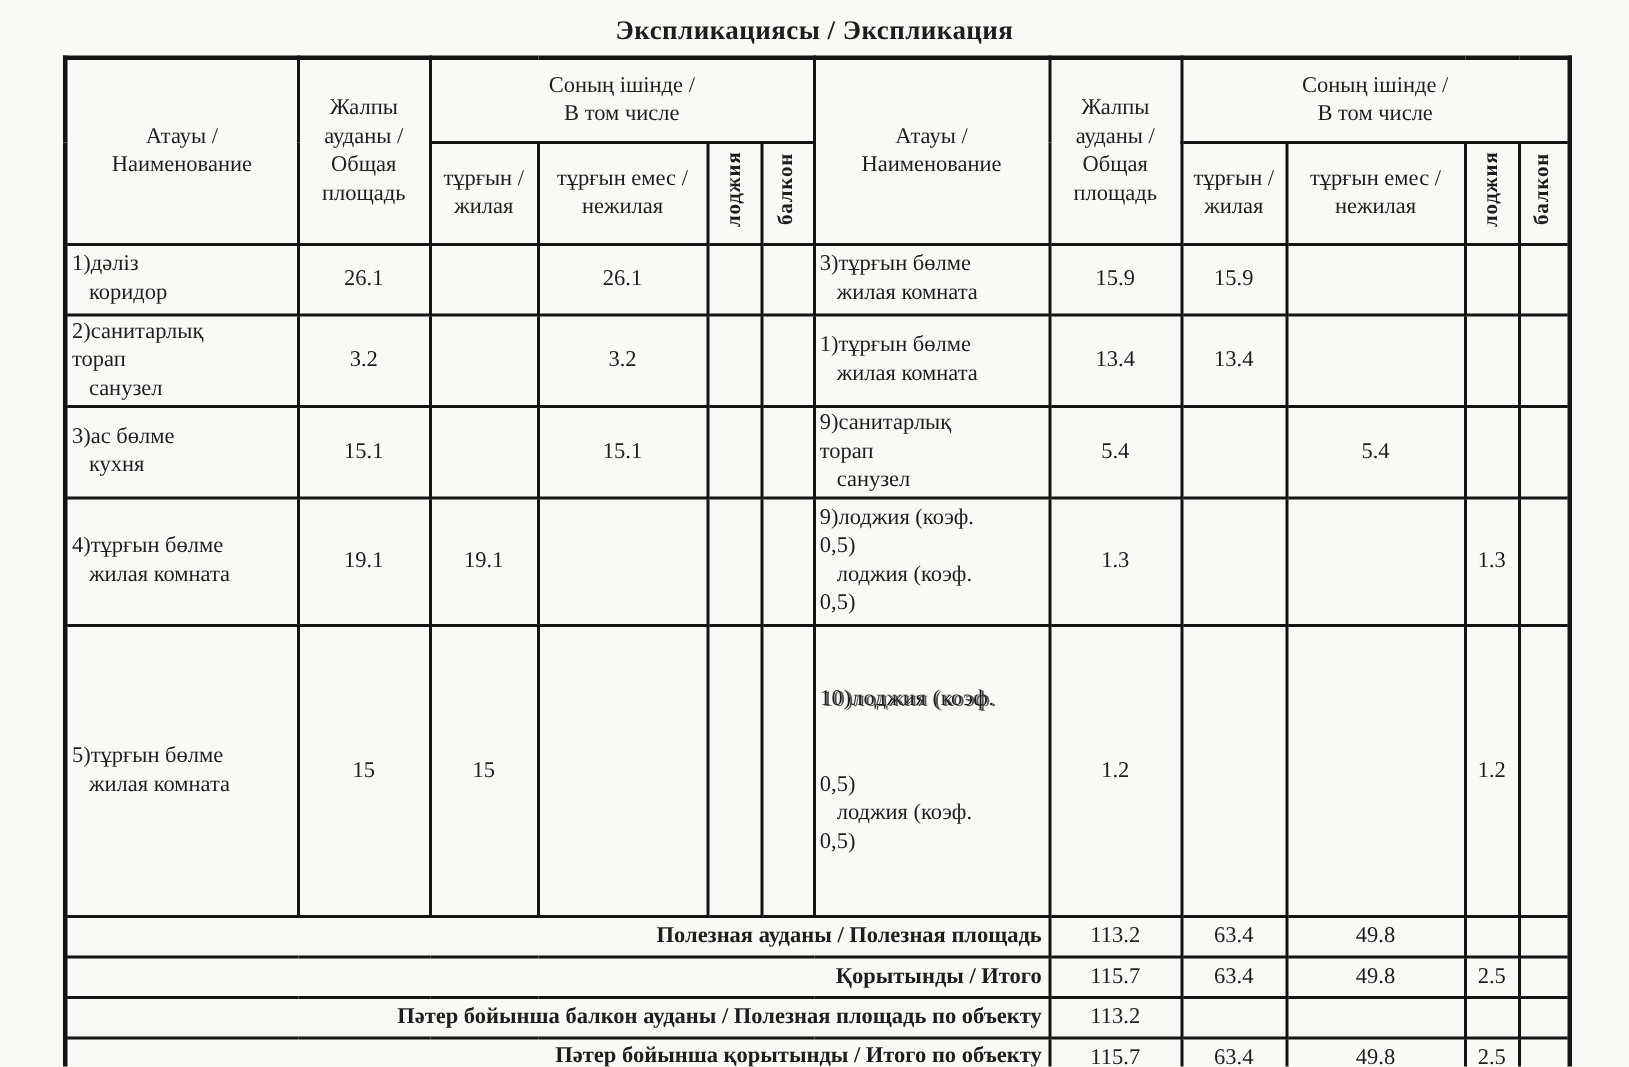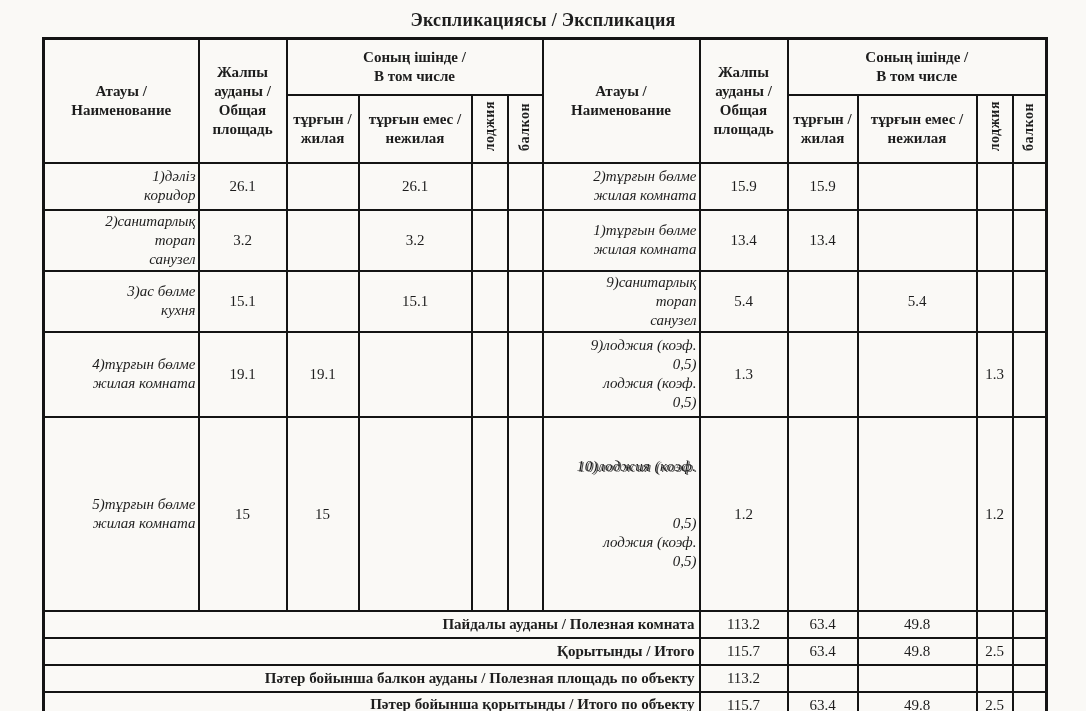--- a/index.html
+++ b/index.html
@@ -44,7 +44,7 @@
     overflow:hidden;
   }
   td.hc {
-    font-weight:bold;
+    font-weight:normal;
     text-align:center;
     white-space:pre-line;
     line-height:19px;

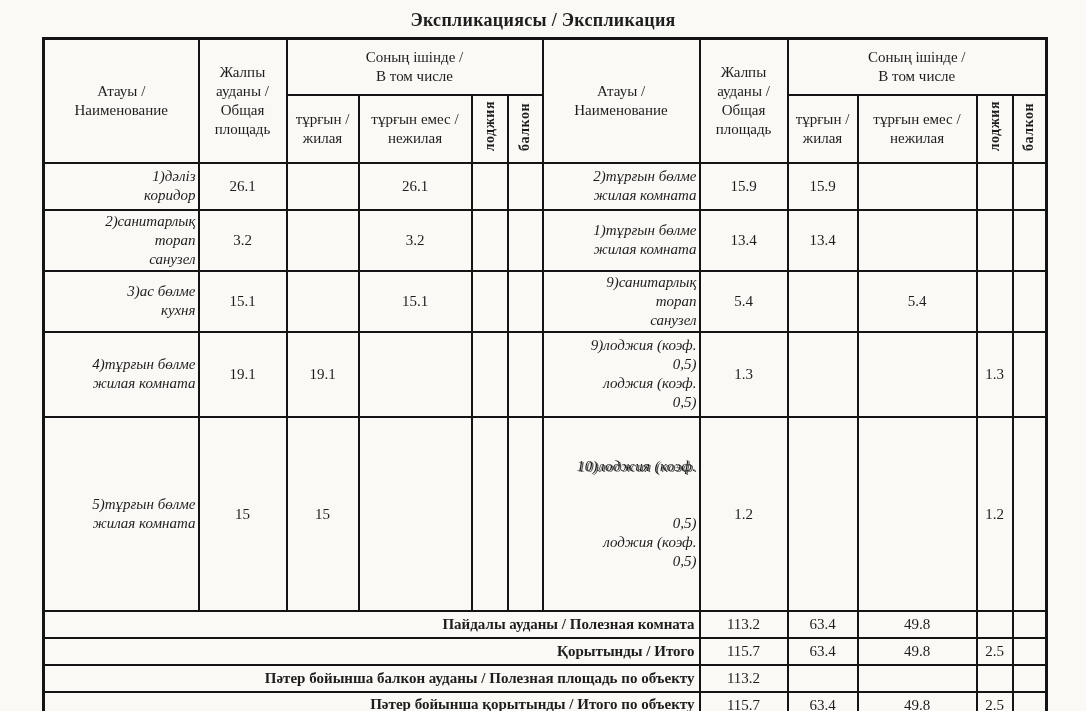--- a/index.html
+++ b/index.html
@@ -62,11 +62,10 @@
     margin:0 auto;
   }
   td.name {
-    text-align:right;
+    text-align:left;
     white-space:pre-wrap;
     line-height:19px;
     padding:1px 2px 1px 3px;
-    font-style:italic;
   }
   td.num { text-align:center; line-height:18px; padding:1px; }
   td.sum-label {

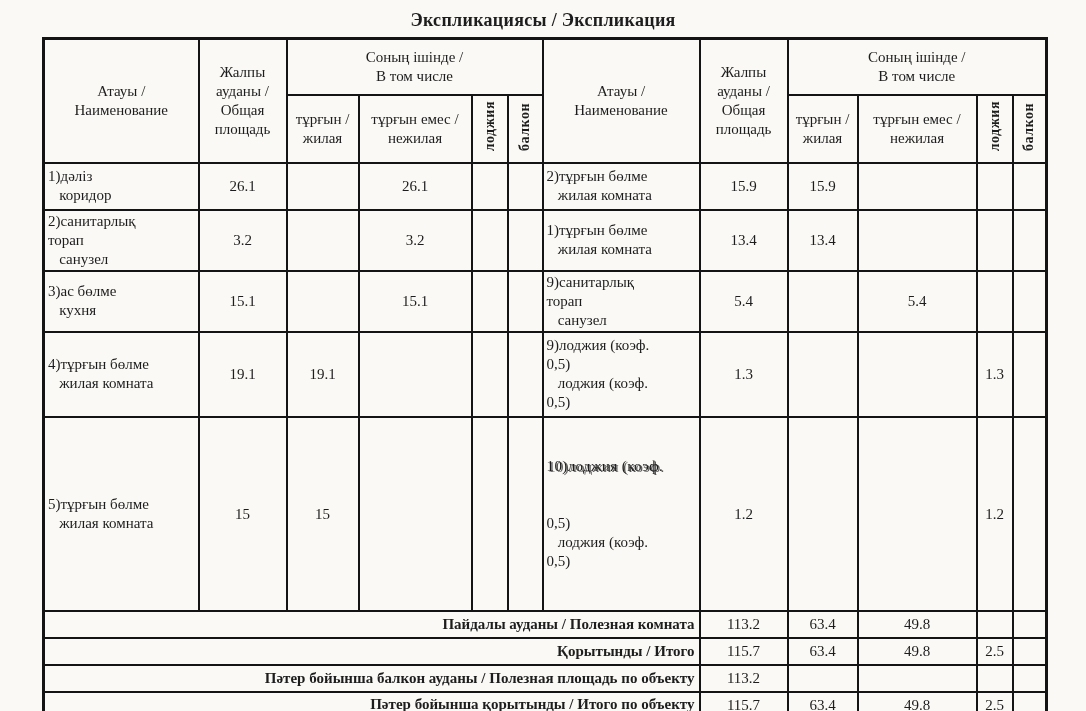--- a/index.html
+++ b/index.html
@@ -156,7 +156,7 @@
       <td class="num">26.1</td>
       <td class="num"></td>
       <td class="num"></td>
-      <td class="name">2)тұрғын бөлме
+      <td class="name">3)тұрғын бөлме
    жилая комната</td>
       <td class="num">15.9</td>
       <td class="num">15.9</td>

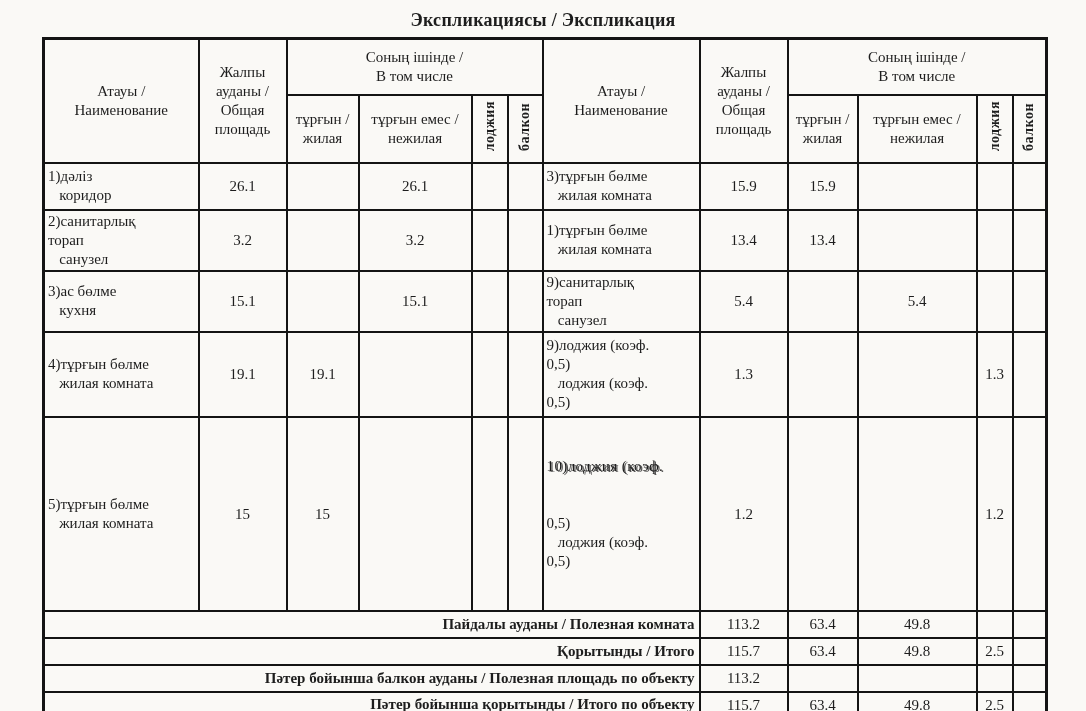--- a/index.html
+++ b/index.html
@@ -242,7 +242,7 @@
     </tr>
 
     <tr class="sr">
-      <td class="sum-label" colspan="7">Пайдалы ауданы / Полезная комната</td>
+      <td class="sum-label" colspan="7">Полезная ауданы / Полезная площадь</td>
       <td class="num">113.2</td>
       <td class="num">63.4</td>
       <td class="num">49.8</td>

